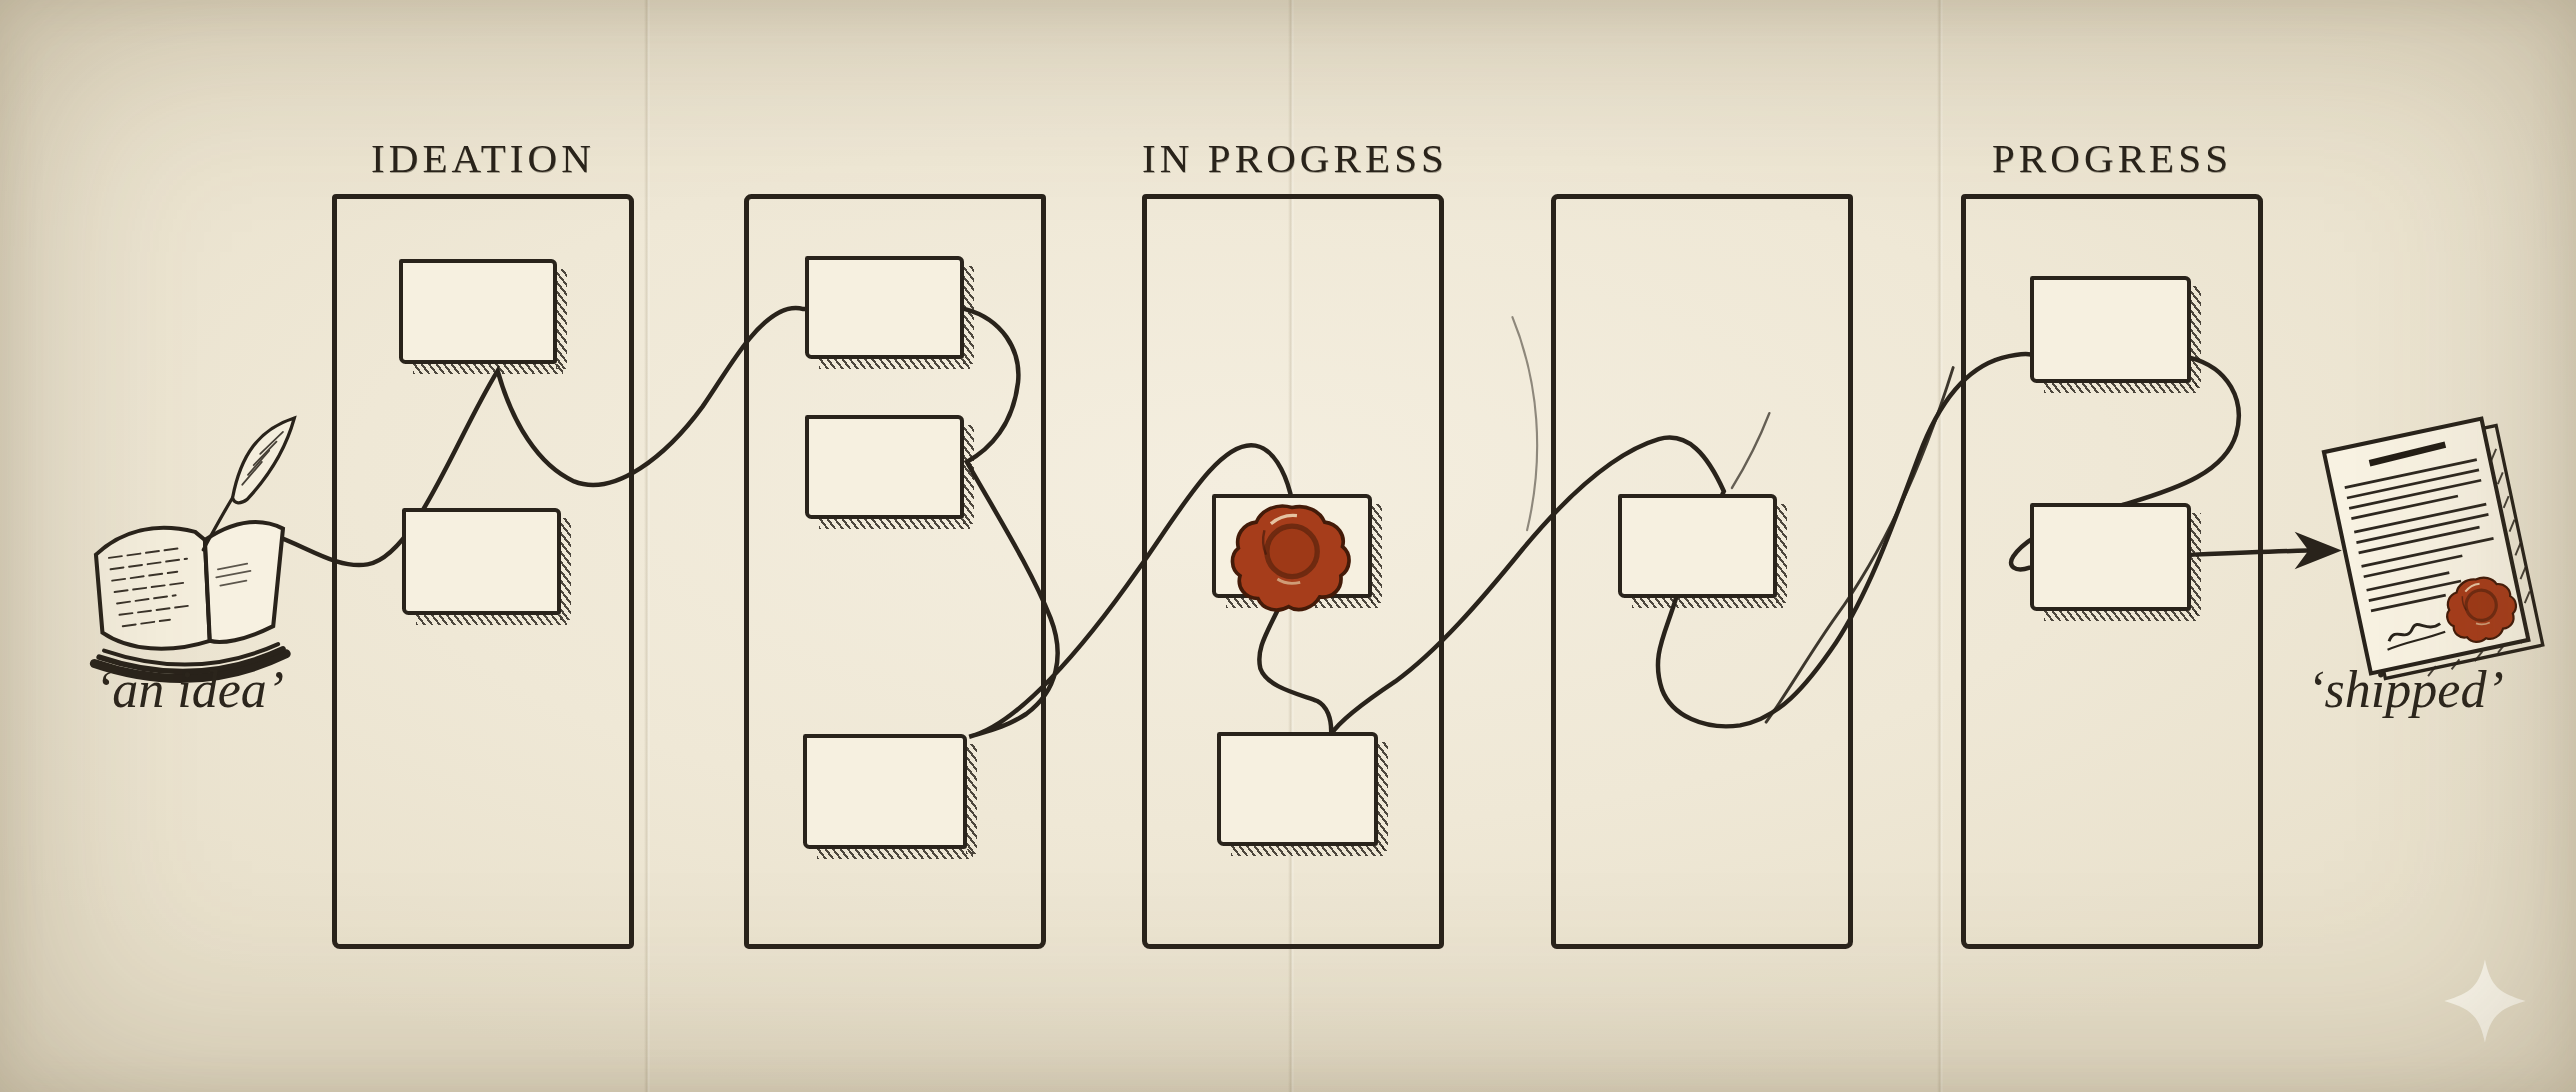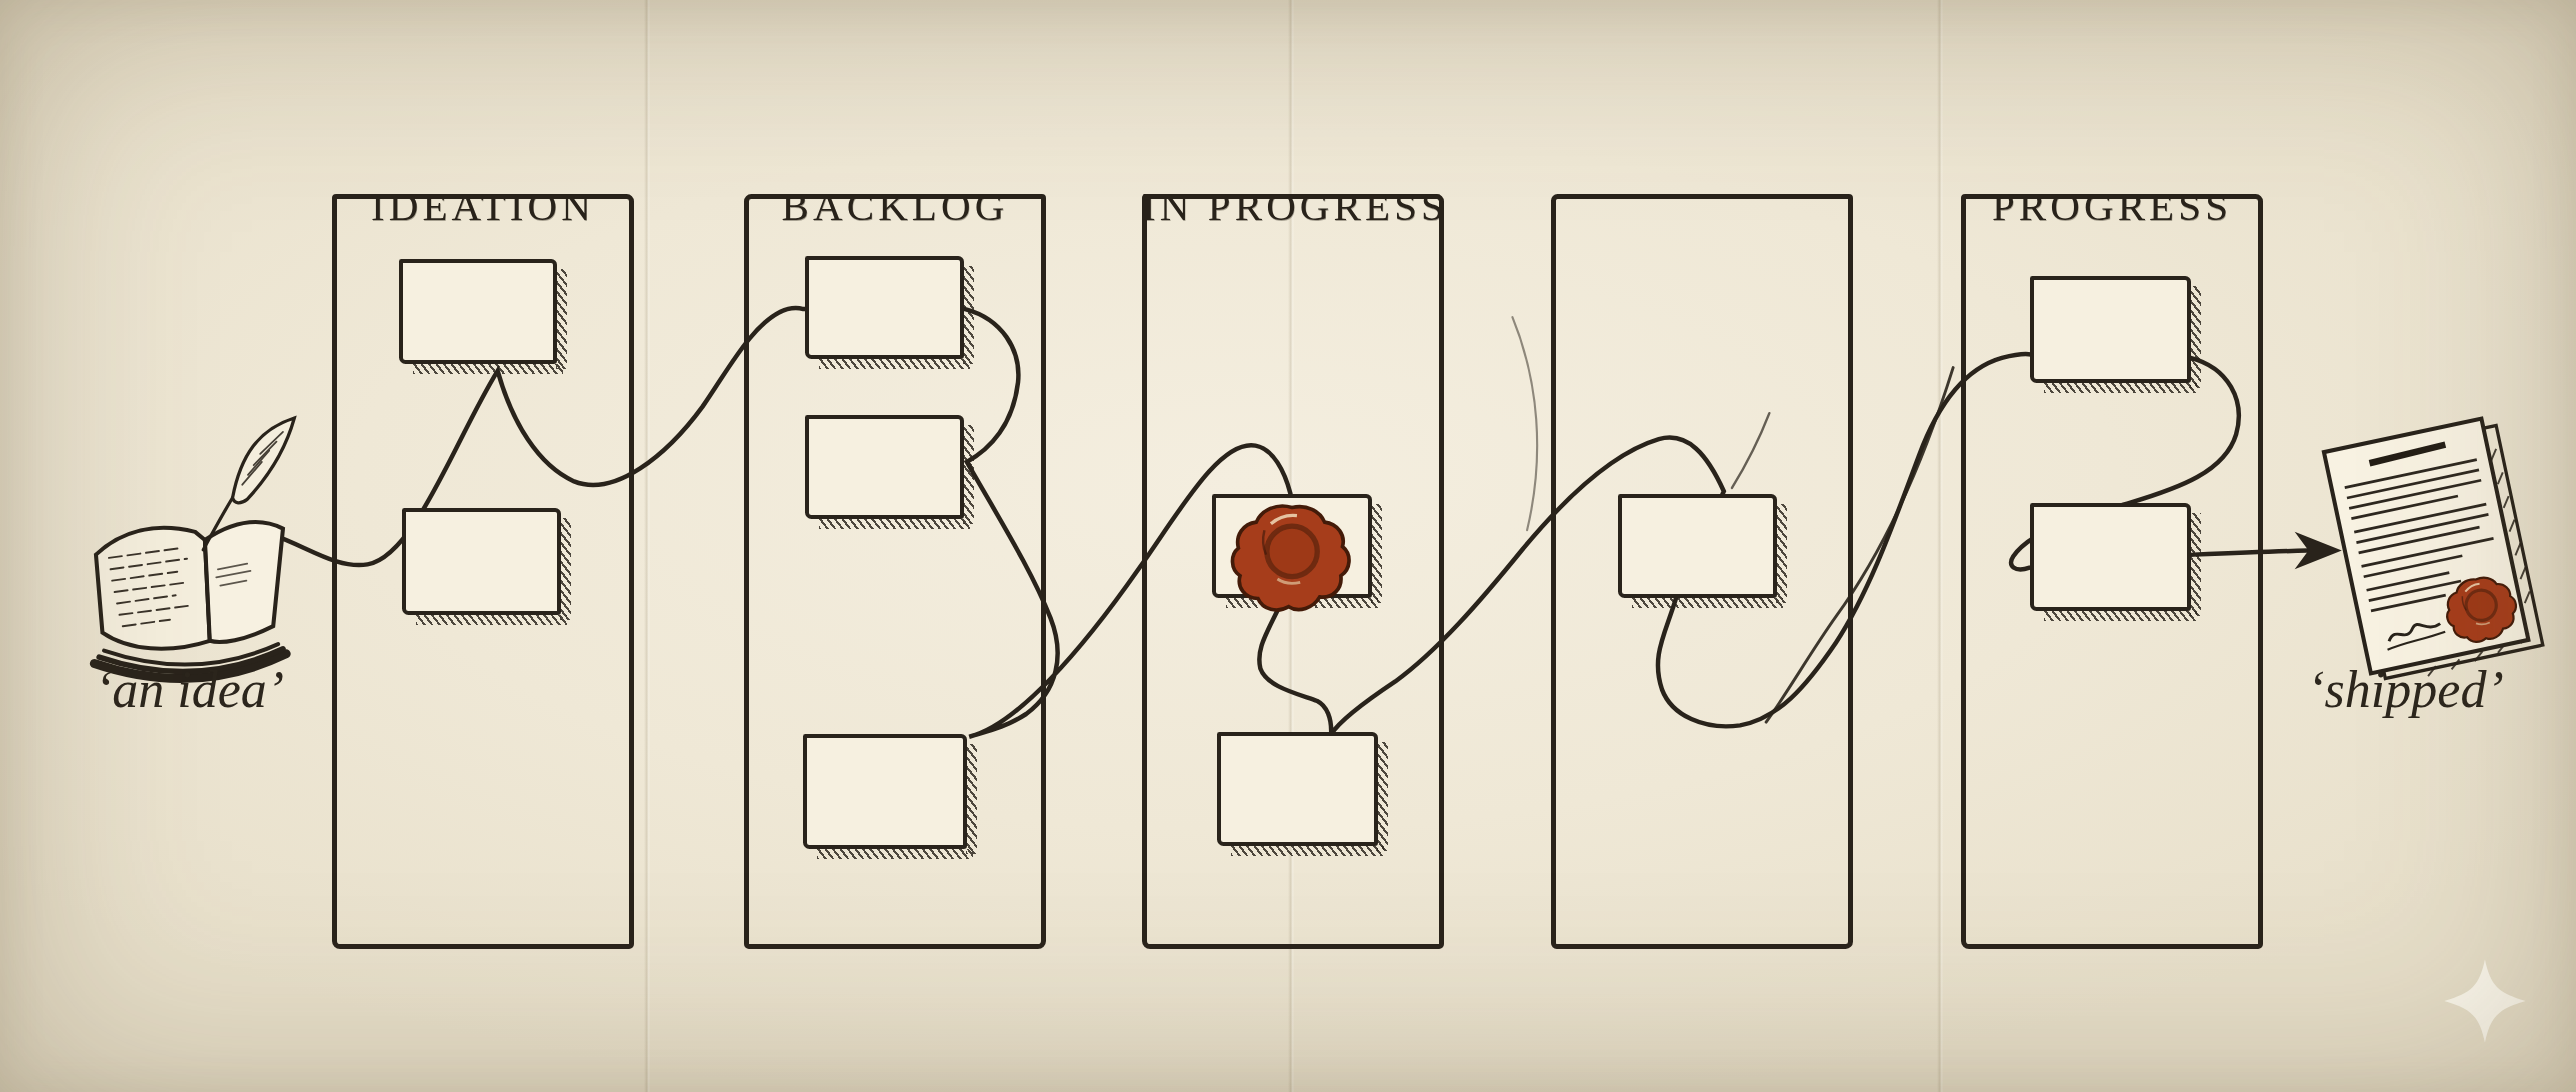--- a/index.html
+++ b/index.html
@@ -17,7 +17,7 @@
     border:5.7px solid var(--ink);border-radius:4.1px 7.3px 4.9px 8.1px;}
   .col-title{position:absolute;top:137px;width:302px;height:46px;text-align:center;
     font-size:41px;line-height:42px;letter-spacing:4.1px;color:var(--ink);
-    text-shadow:0.5px 0.7px 0 rgba(32,25,15,.35);white-space:nowrap;margin-top:48px;}
+    text-shadow:0.5px 0.7px 0 rgba(32,25,15,.35);white-space:nowrap;}
   .card{position:absolute;box-sizing:border-box;background:var(--card_fill);
     border:4.1px solid var(--ink);border-radius:2.4px 5.7px 3.3px 6.5px;}
   .card::after{content:"";position:absolute;right:-14px;top:5.7px;width:10.6px;height:103%;

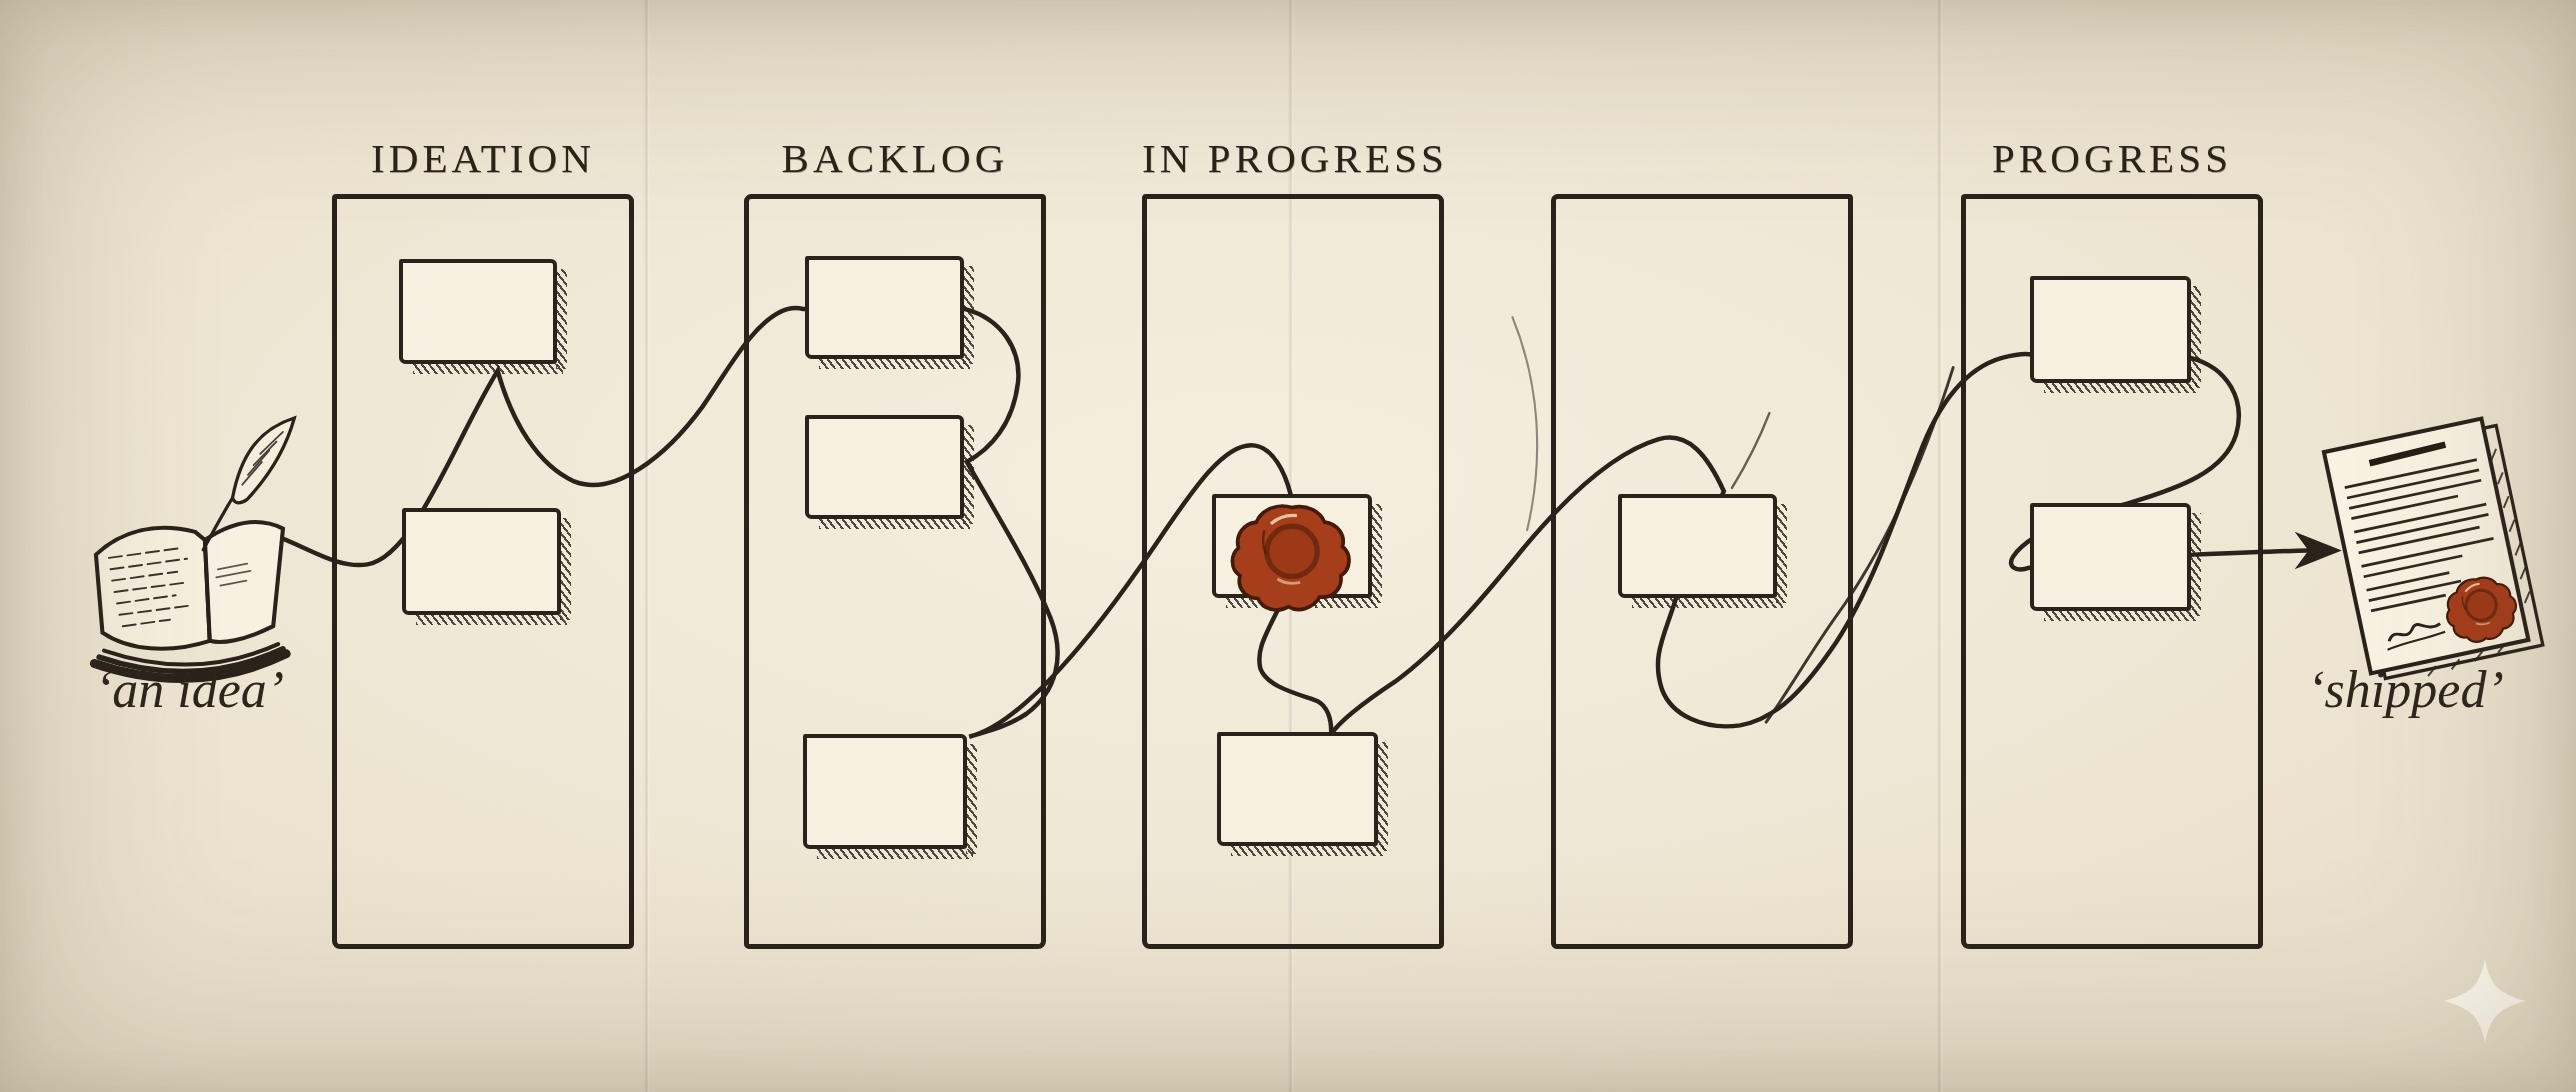--- a/index.html
+++ b/index.html
@@ -39,7 +39,6 @@
   <div class="crease" style="left:1937px"></div>
 
   <div class="col-title" style="left:332px">IDEATION</div>
-  <div class="col-title" style="left:744px">BACKLOG</div>
   <div class="col-title" style="left:1142px">IN PROGRESS</div>
   <div class="col-title" style="left:1961px">PROGRESS</div>
 

